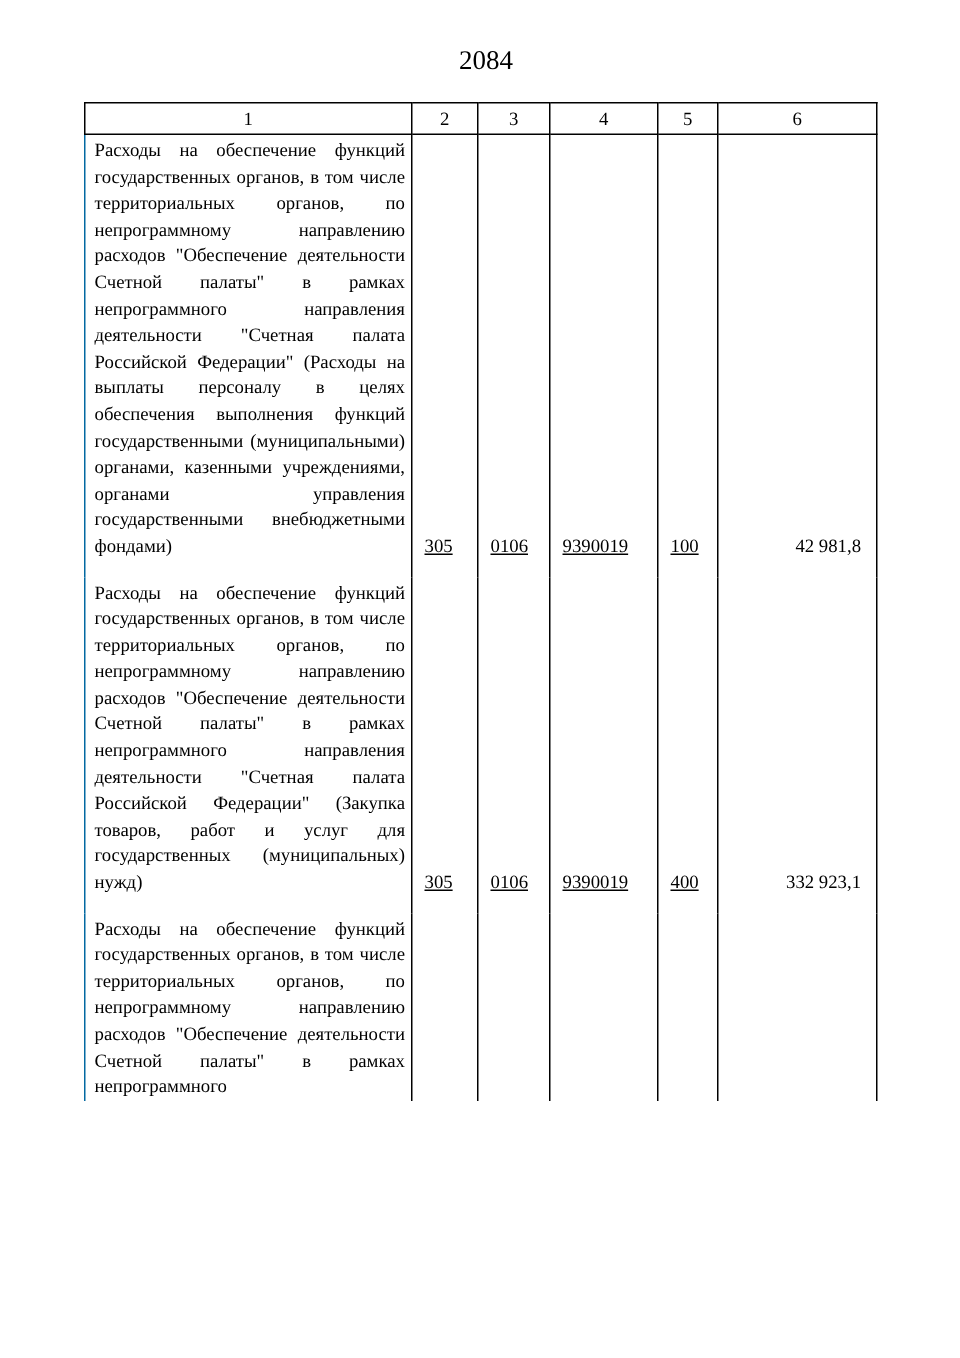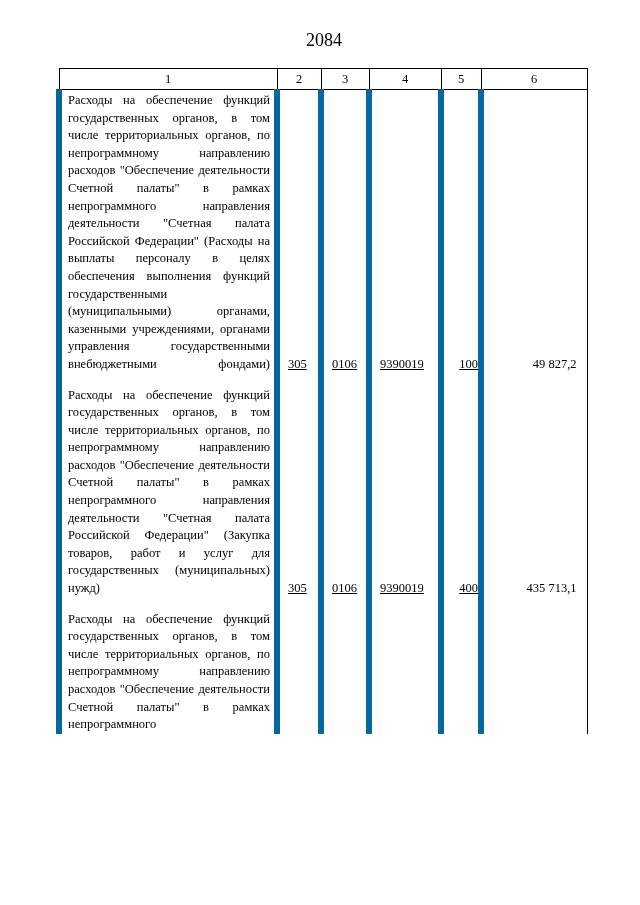--- a/index.html
+++ b/index.html
@@ -57,7 +57,7 @@
     font-family: "Liberation Serif", serif;
   }
   .doc-table tbody td {
-    border-left: 6px solid #0369a1;
+    border-left: 1px solid #0369a1;
     border-right: 1px solid #000000;
     border-top: none;
     border-bottom: none;

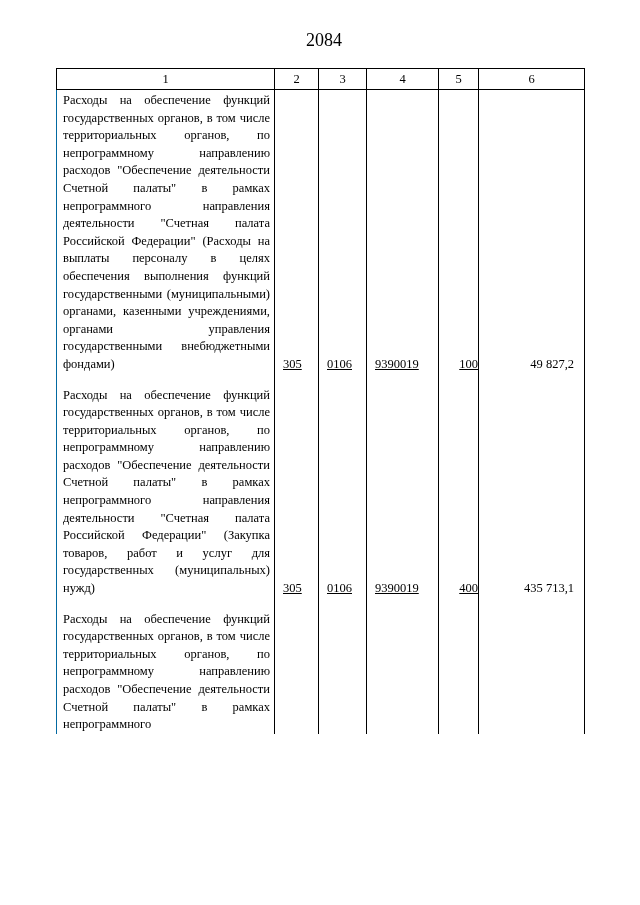--- a/index.html
+++ b/index.html
@@ -82,7 +82,6 @@
   }
   .doc-table tbody td.num.c5cell {
     padding-left: 8px;
-    text-align: right;
   }
   .doc-table tbody td.amount {
     text-align: right;

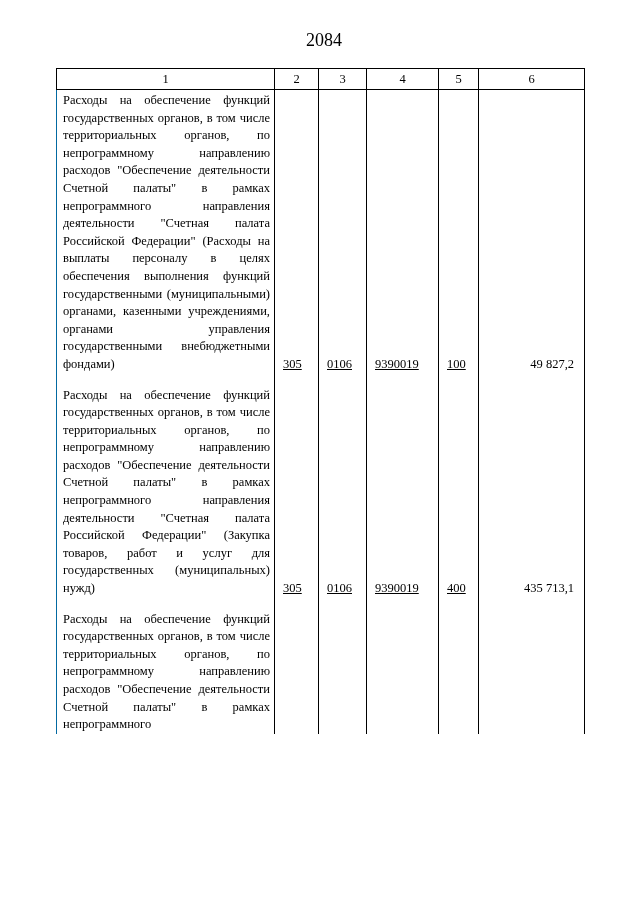--- a/index.html
+++ b/index.html
@@ -127,7 +127,7 @@
         <td class="num valign-bottom">0106</td>
         <td class="num c4cell valign-bottom">9390019</td>
         <td class="num c5cell valign-bottom">100</td>
-        <td class="amount valign-bottom">49 827,2</td>
+        <td class="amount valign-bottom">42 981,8</td>
       </tr>
       <tr class="spacer">
         <td></td>

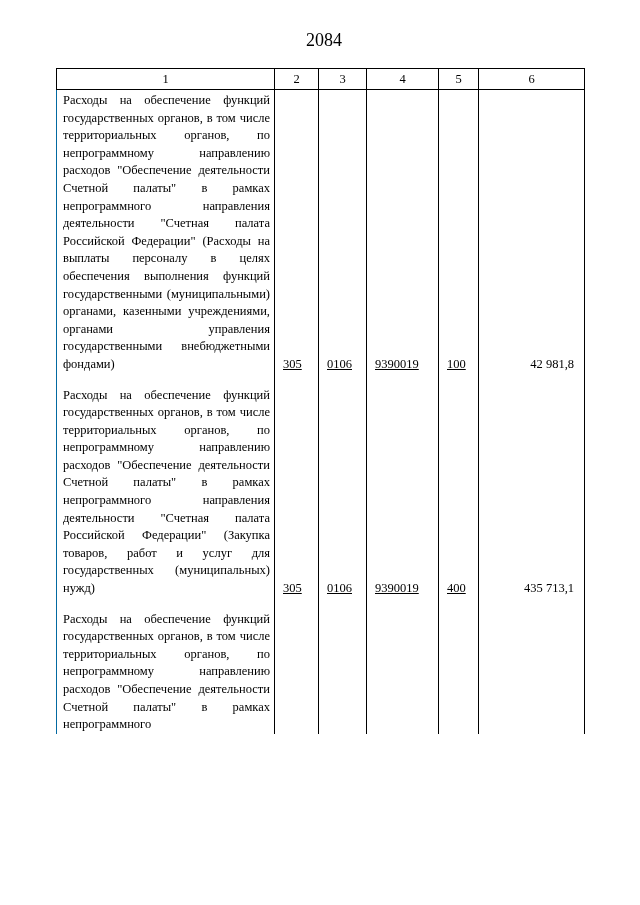--- a/index.html
+++ b/index.html
@@ -143,7 +143,7 @@
         <td class="num valign-bottom">0106</td>
         <td class="num c4cell valign-bottom">9390019</td>
         <td class="num c5cell valign-bottom">400</td>
-        <td class="amount valign-bottom">435 713,1</td>
+        <td class="amount valign-bottom">332 923,1</td>
       </tr>
       <tr class="spacer">
         <td></td>

